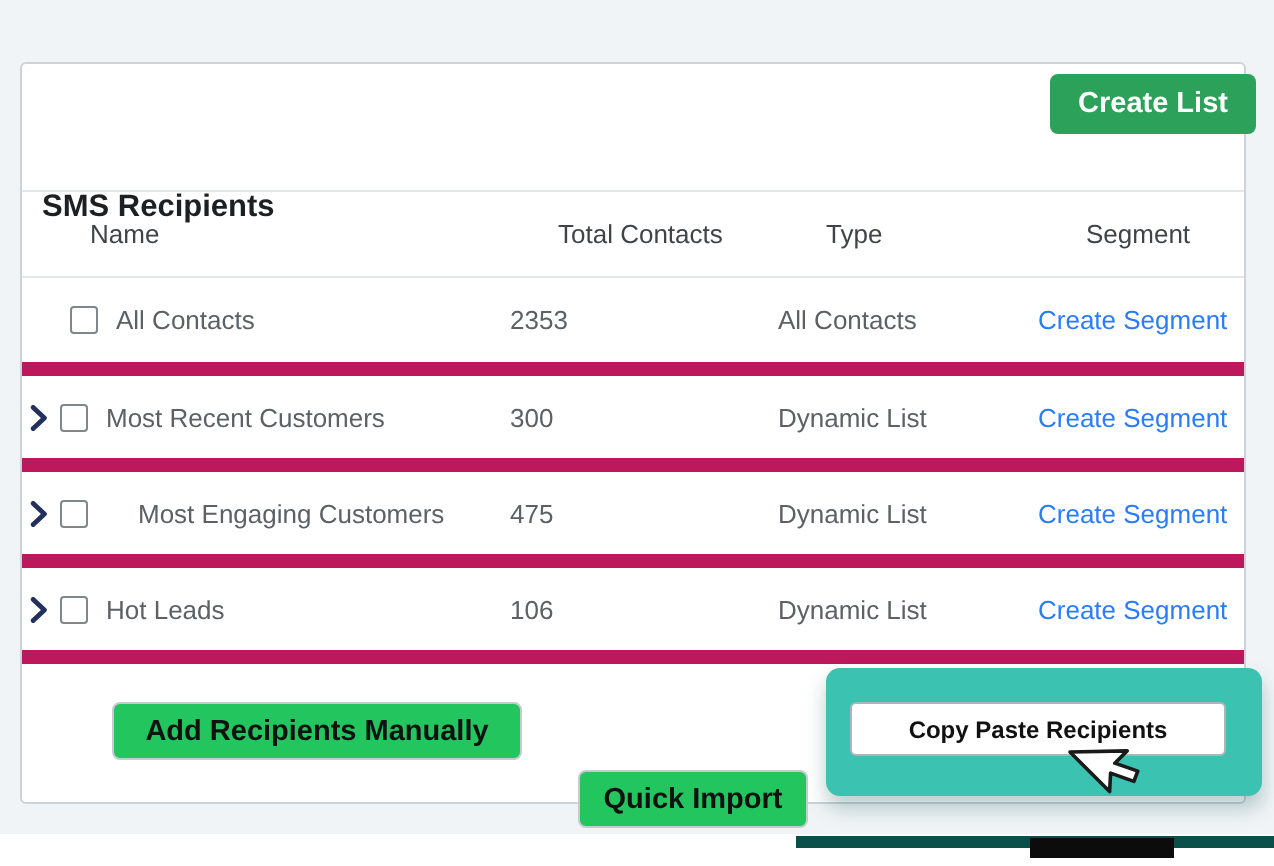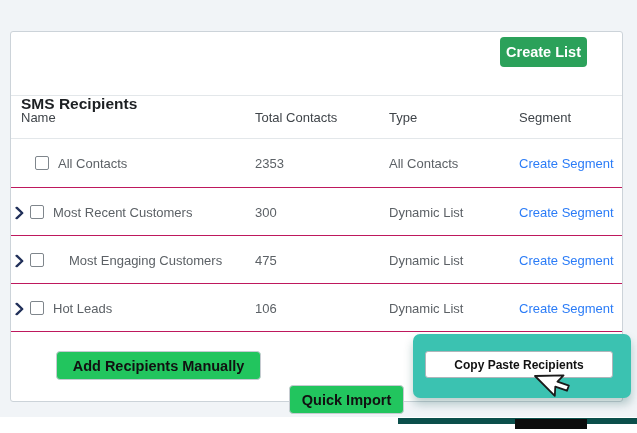--- a/index.html
+++ b/index.html
@@ -20,7 +20,7 @@
   .card-header { position:absolute; left:0; top:0; width:100%; height:64px; border-bottom:1px solid #e3e7ea; }
   .card-title { position:absolute; left:10px; top:39px; transform:translateY(-50%);
                 font-size:15.5px; font-weight:bold; color:#1d2023;margin-top:33px; }
-  .btn-green { position:absolute; left:489px; top:5px; width:87px; height:30px;
+  .btn-green { position:absolute; left:514px; top:5px; width:103px; height:30px;
                background:var(--accent_green); color:#fff; border:none; border-radius:4px;
                font-family:inherit; font-size:14.5px; font-weight:bold; cursor:pointer; }
 

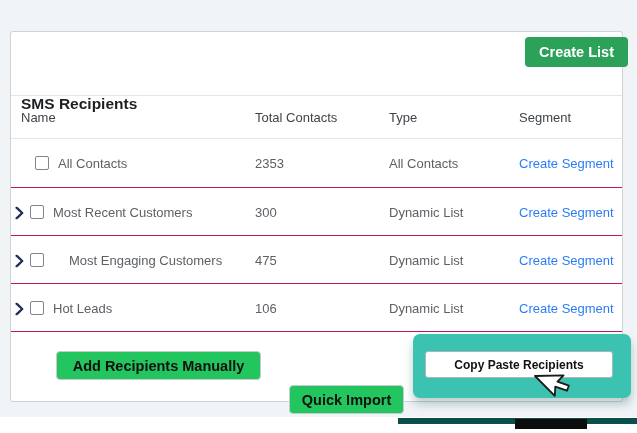--- a/index.html
+++ b/index.html
@@ -25,7 +25,7 @@
                font-family:inherit; font-size:14.5px; font-weight:bold; cursor:pointer; }
 
   .thead { position:absolute; left:0; top:64px; width:100%; height:43px; border-bottom:1px solid #e3e7ea; }
-  .thead .cell { color:#3f4449; }
+  .thead .cell { color:#3f4449;margin-left:24px; }
 
   .cell { position:absolute; top:50%; transform:translateY(-50%); font-size:13px; color:#5c6166; white-space:nowrap; }
   .c-name   { left:10px; }

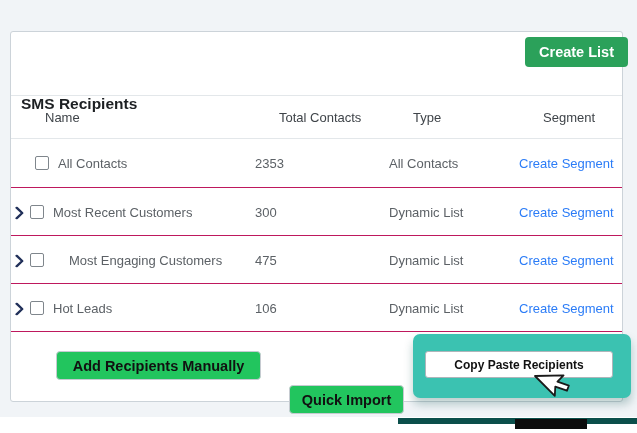--- a/index.html
+++ b/index.html
@@ -33,7 +33,7 @@
   .c-type   { left:378px; }
   .c-seg    { left:508px; }
 
-  .trow { position:absolute; left:0; width:100%; border-bottom:1px solid #be185d;text-decoration:underline; }
+  .trow { position:absolute; left:0; width:100%; border-bottom:7px solid #be185d;text-decoration:underline; }
   .trow.r1 { top:107px; height:49px; }
   .trow.r2 { top:156px; height:48px; }
   .trow.r3 { top:204px; height:48px; }

